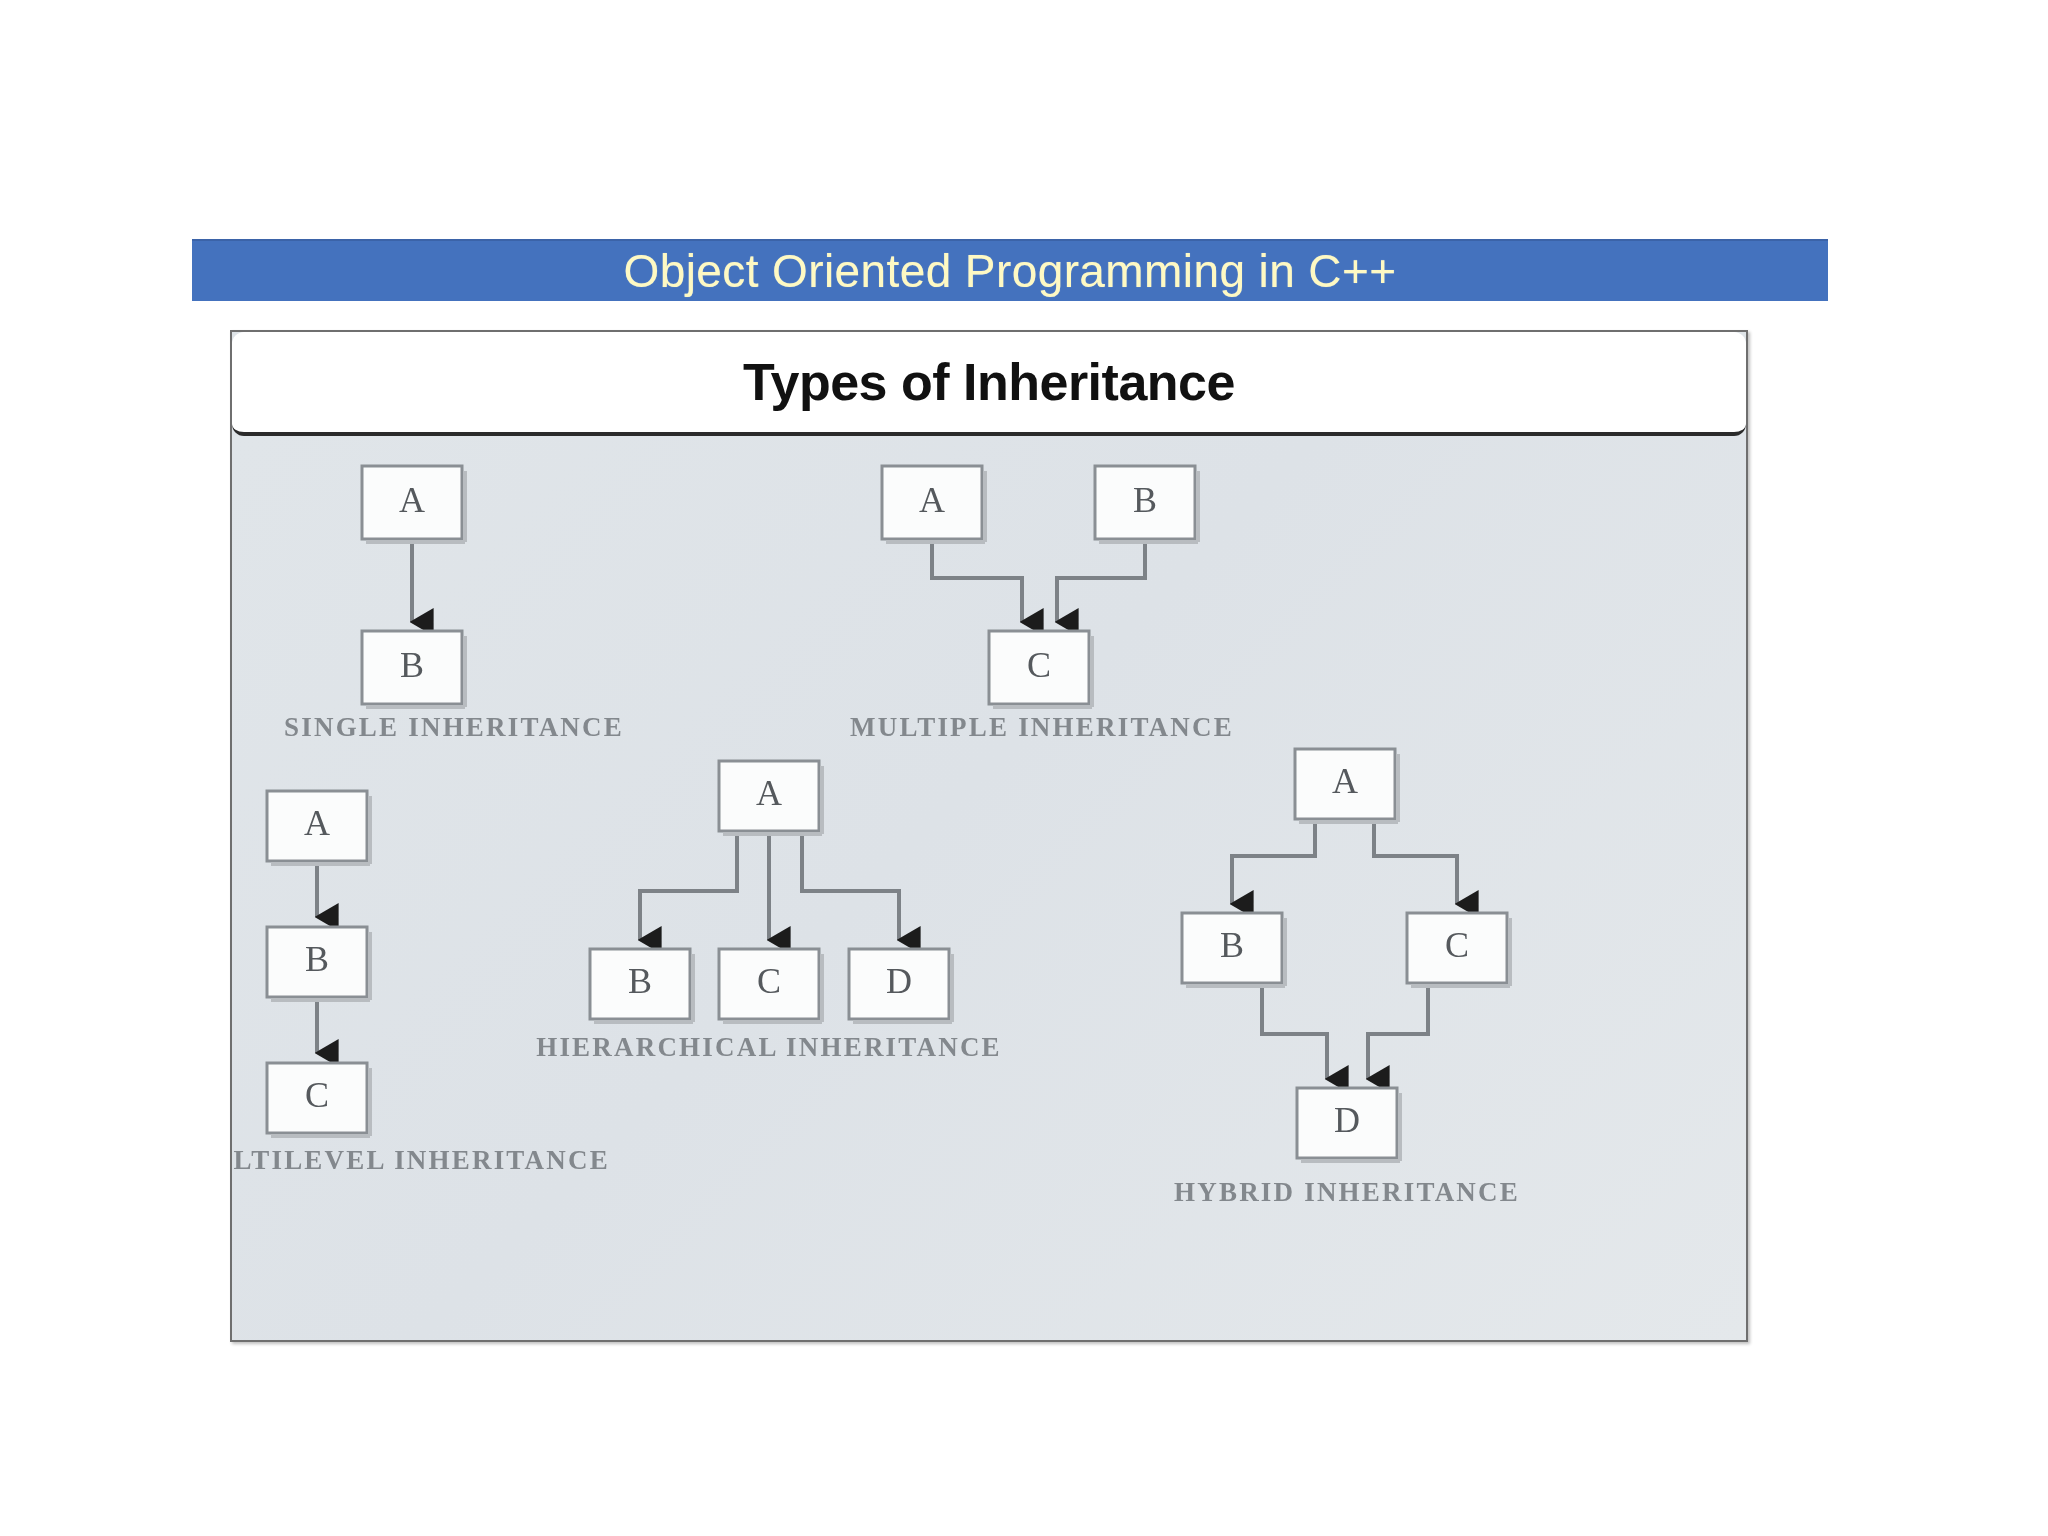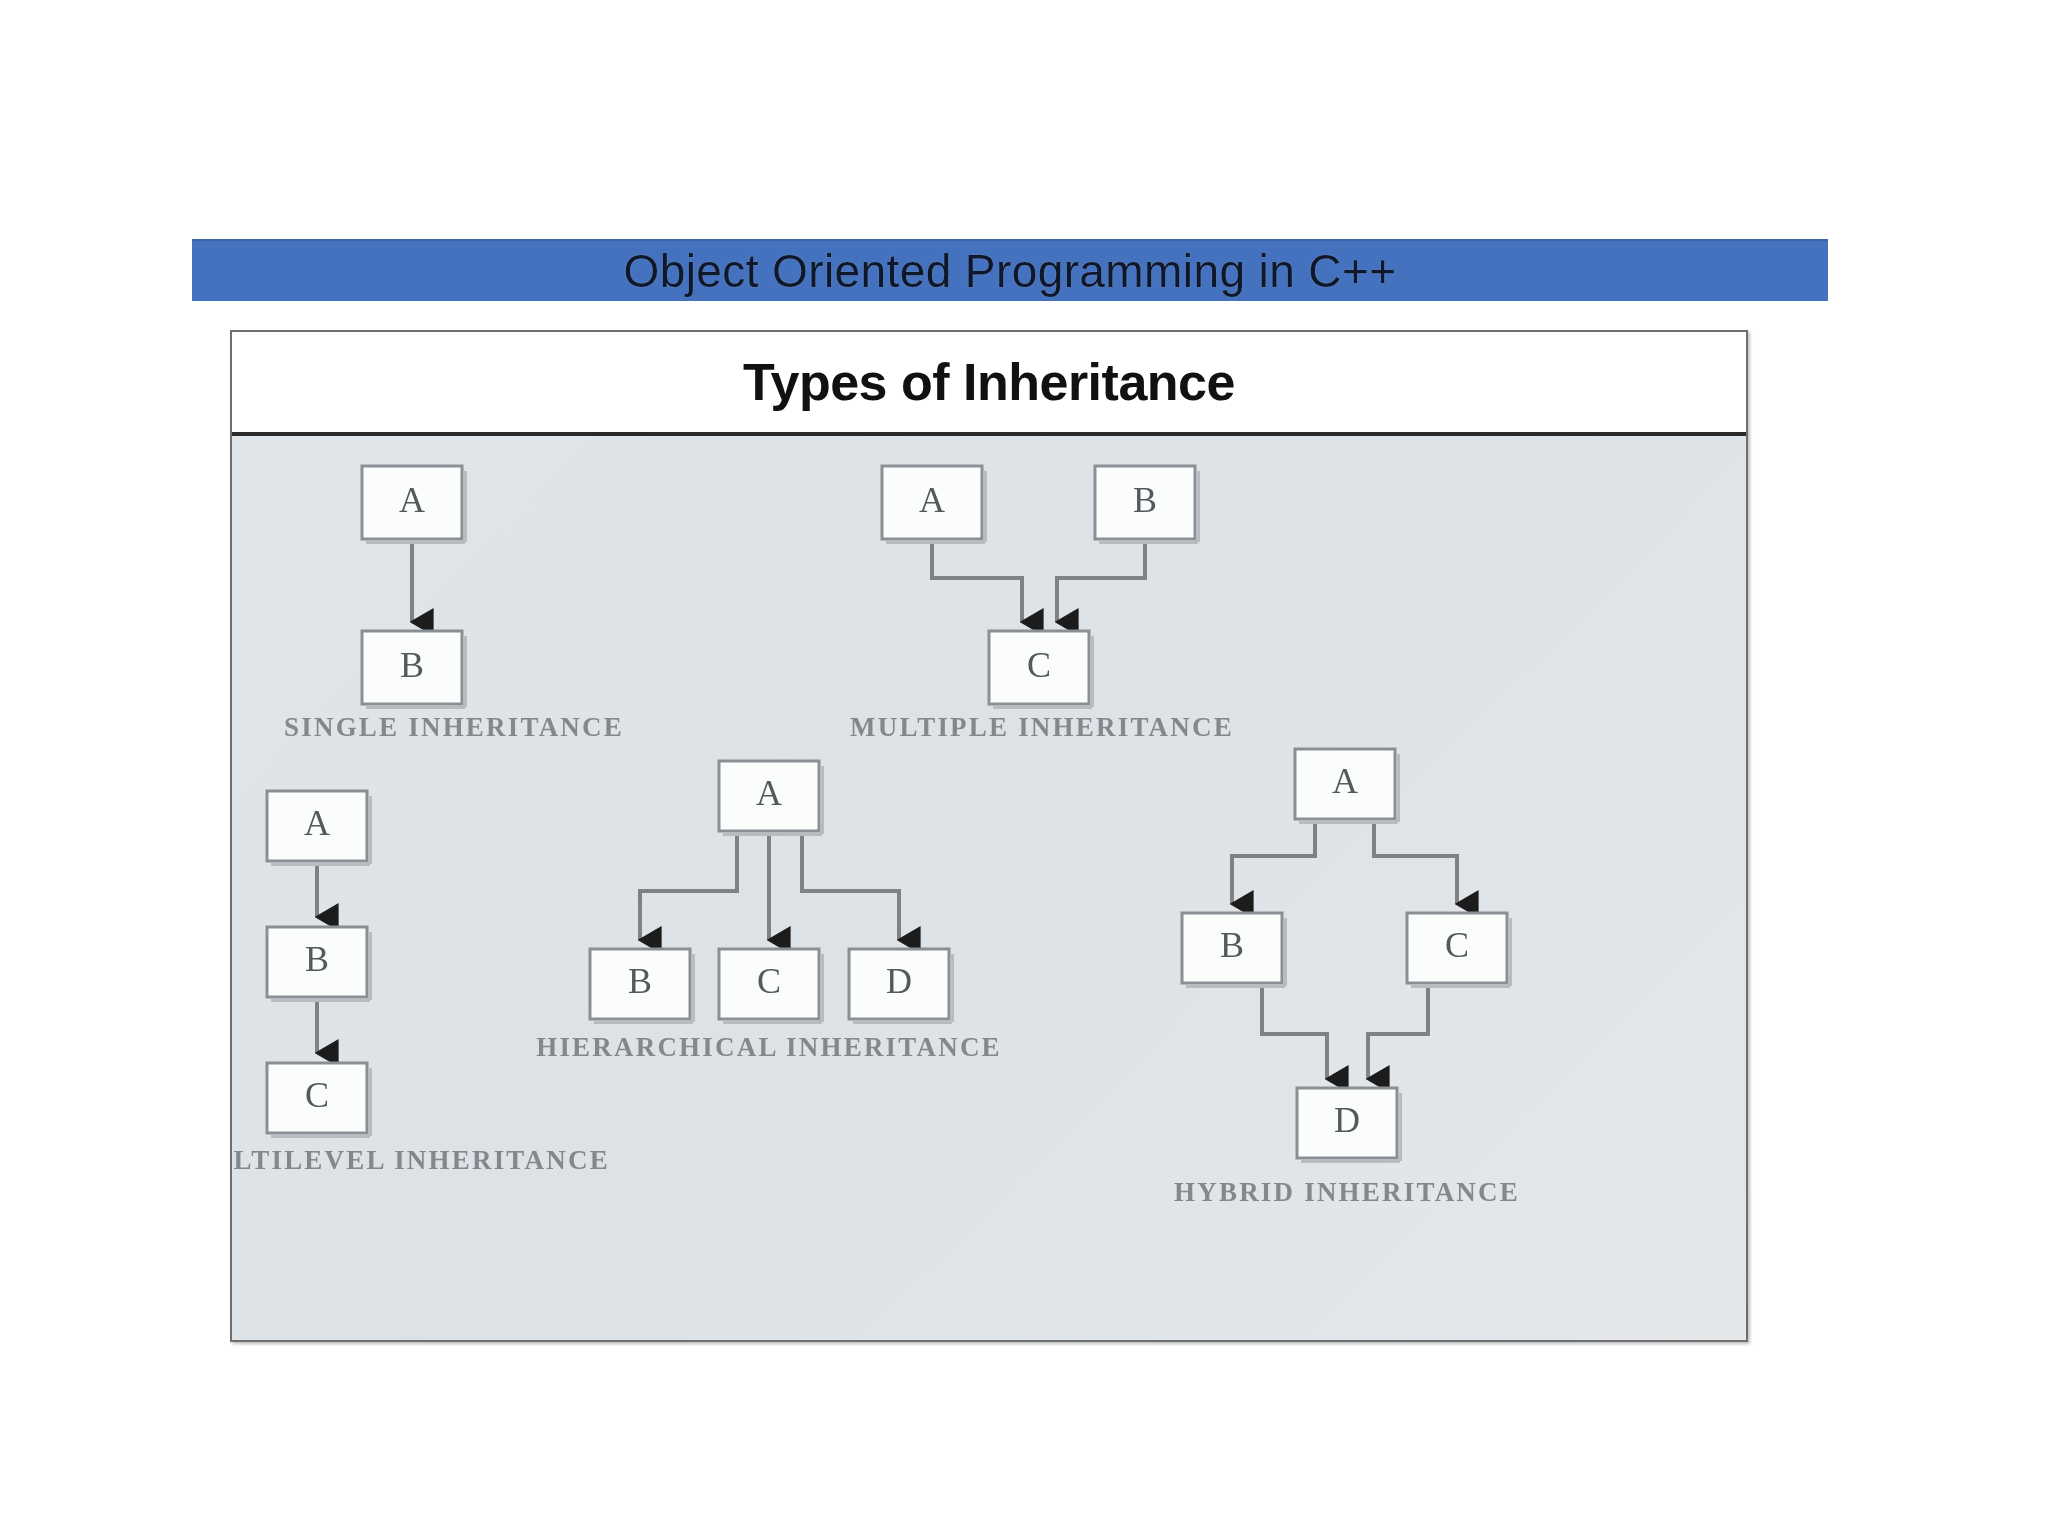--- a/index.html
+++ b/index.html
@@ -30,7 +30,7 @@
     justify-content: center;
   }
   #title-banner-text {
-    color: #0f172a;
+    color: #fef9c3;
     font-size: 46px;
     font-weight: 500;
     letter-spacing: 0.4px;

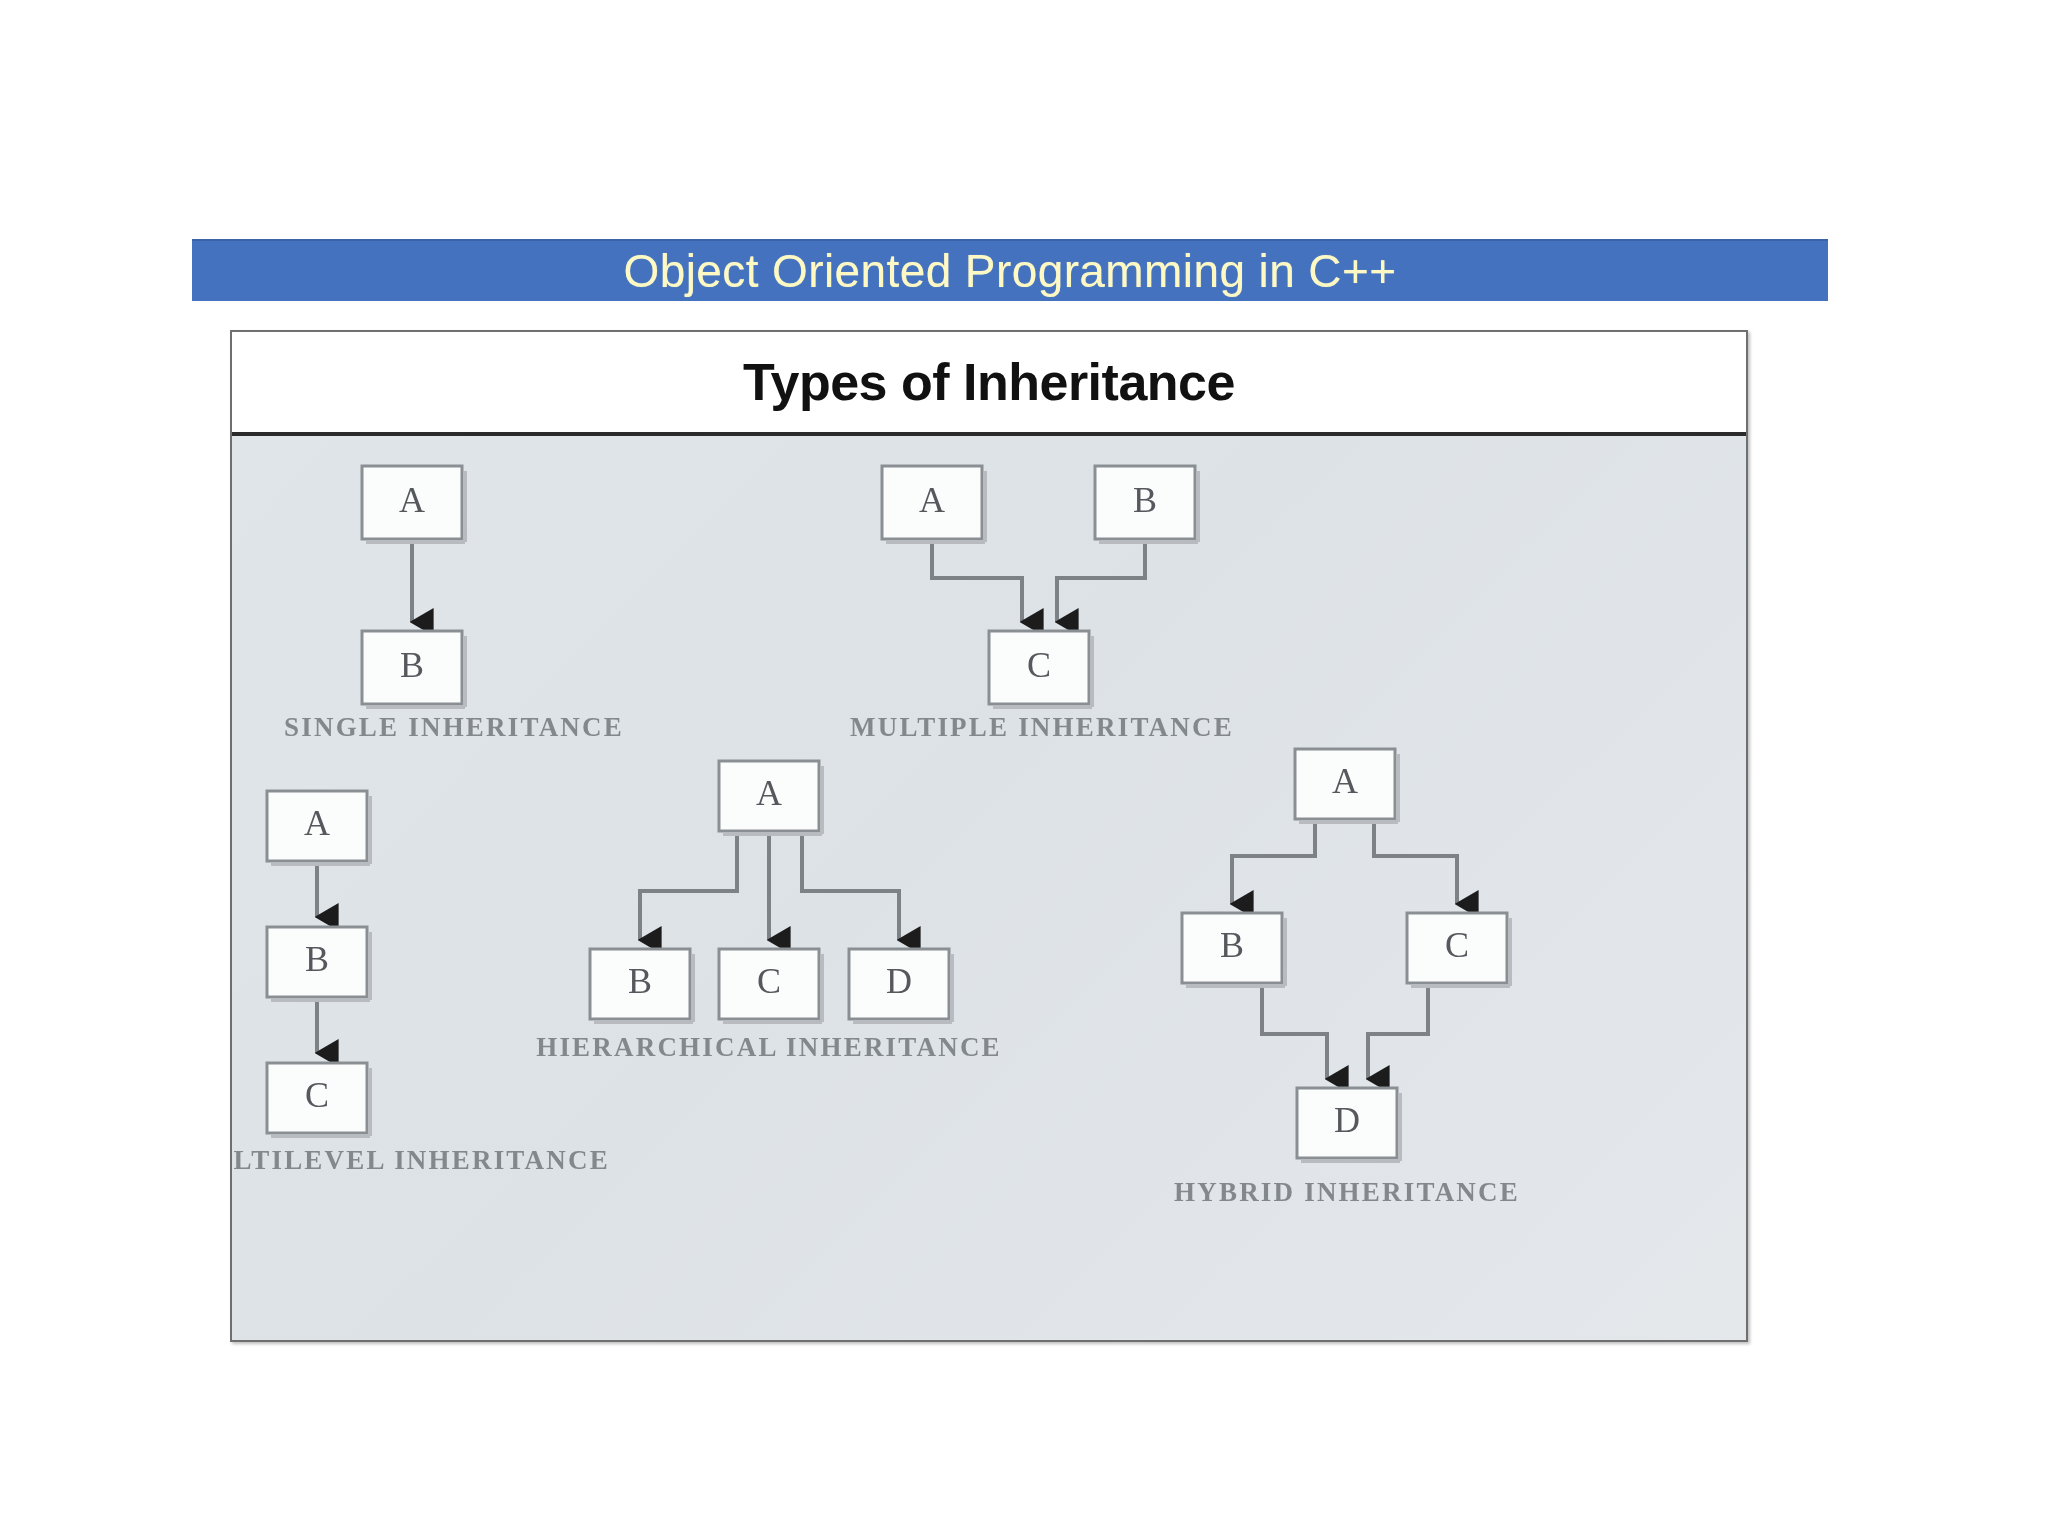--- a/index.html
+++ b/index.html
@@ -58,6 +58,7 @@
     align-items: center;
     justify-content: center;
     box-sizing: border-box;
+    border-radius: 12px;
   }
   #panel-header-title {
     font-size: 52px;

